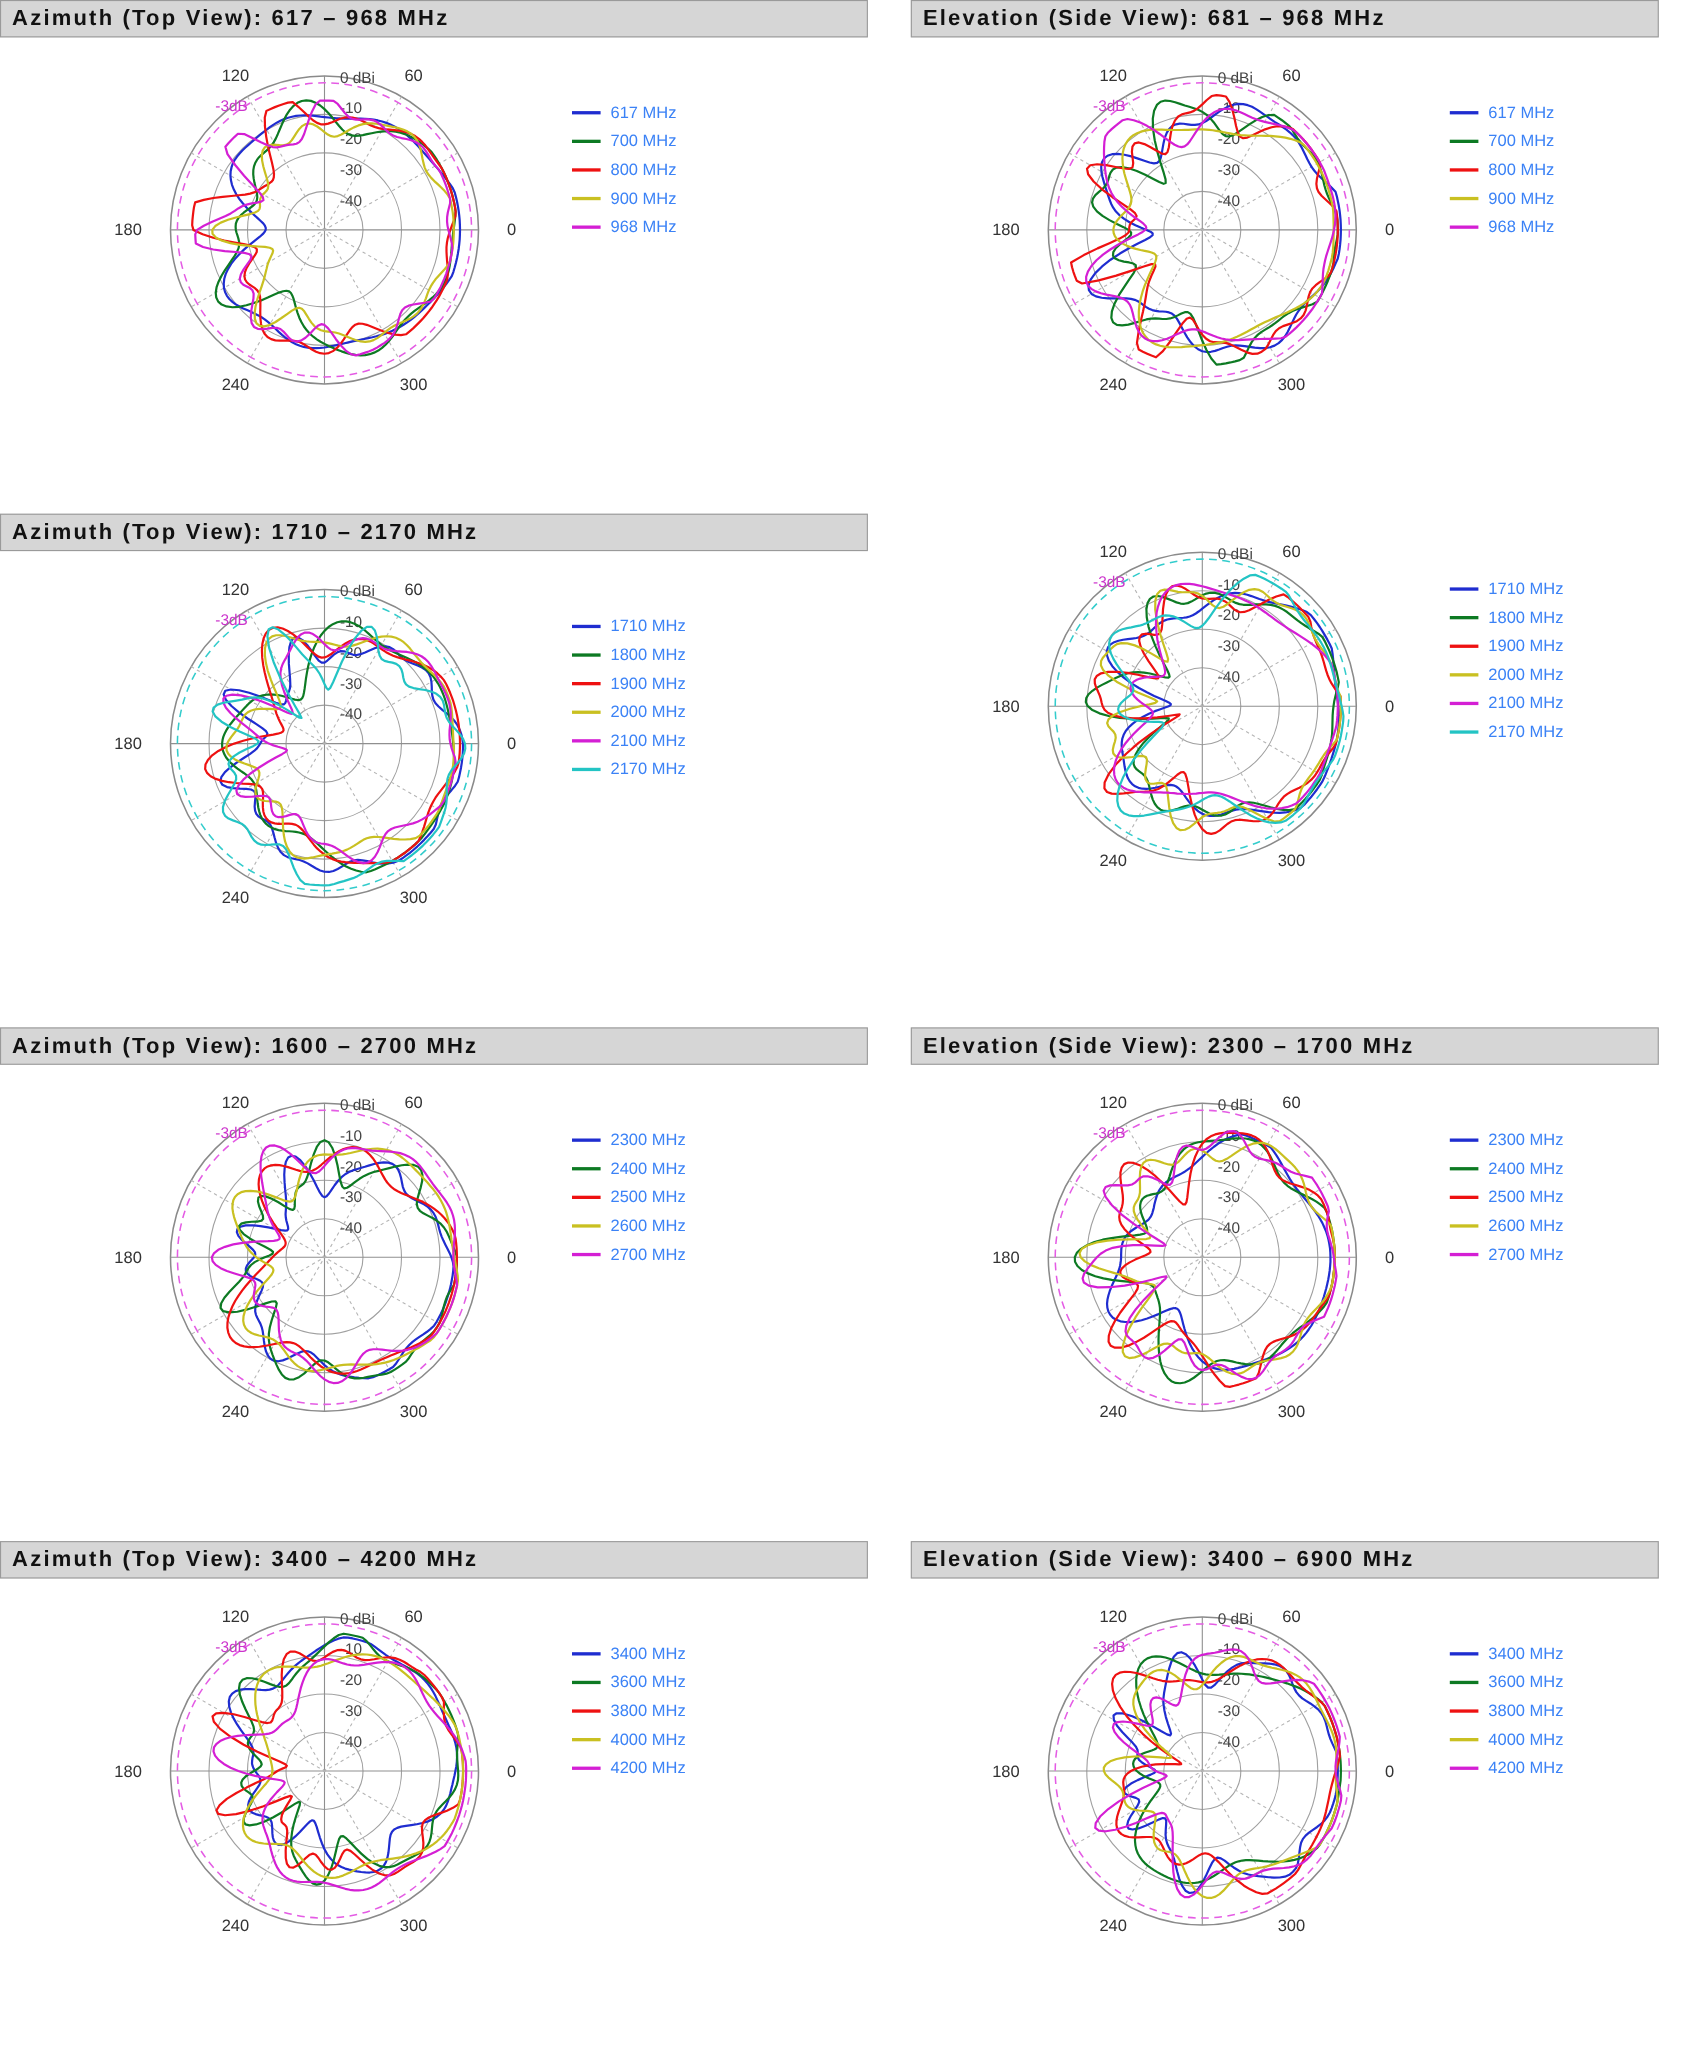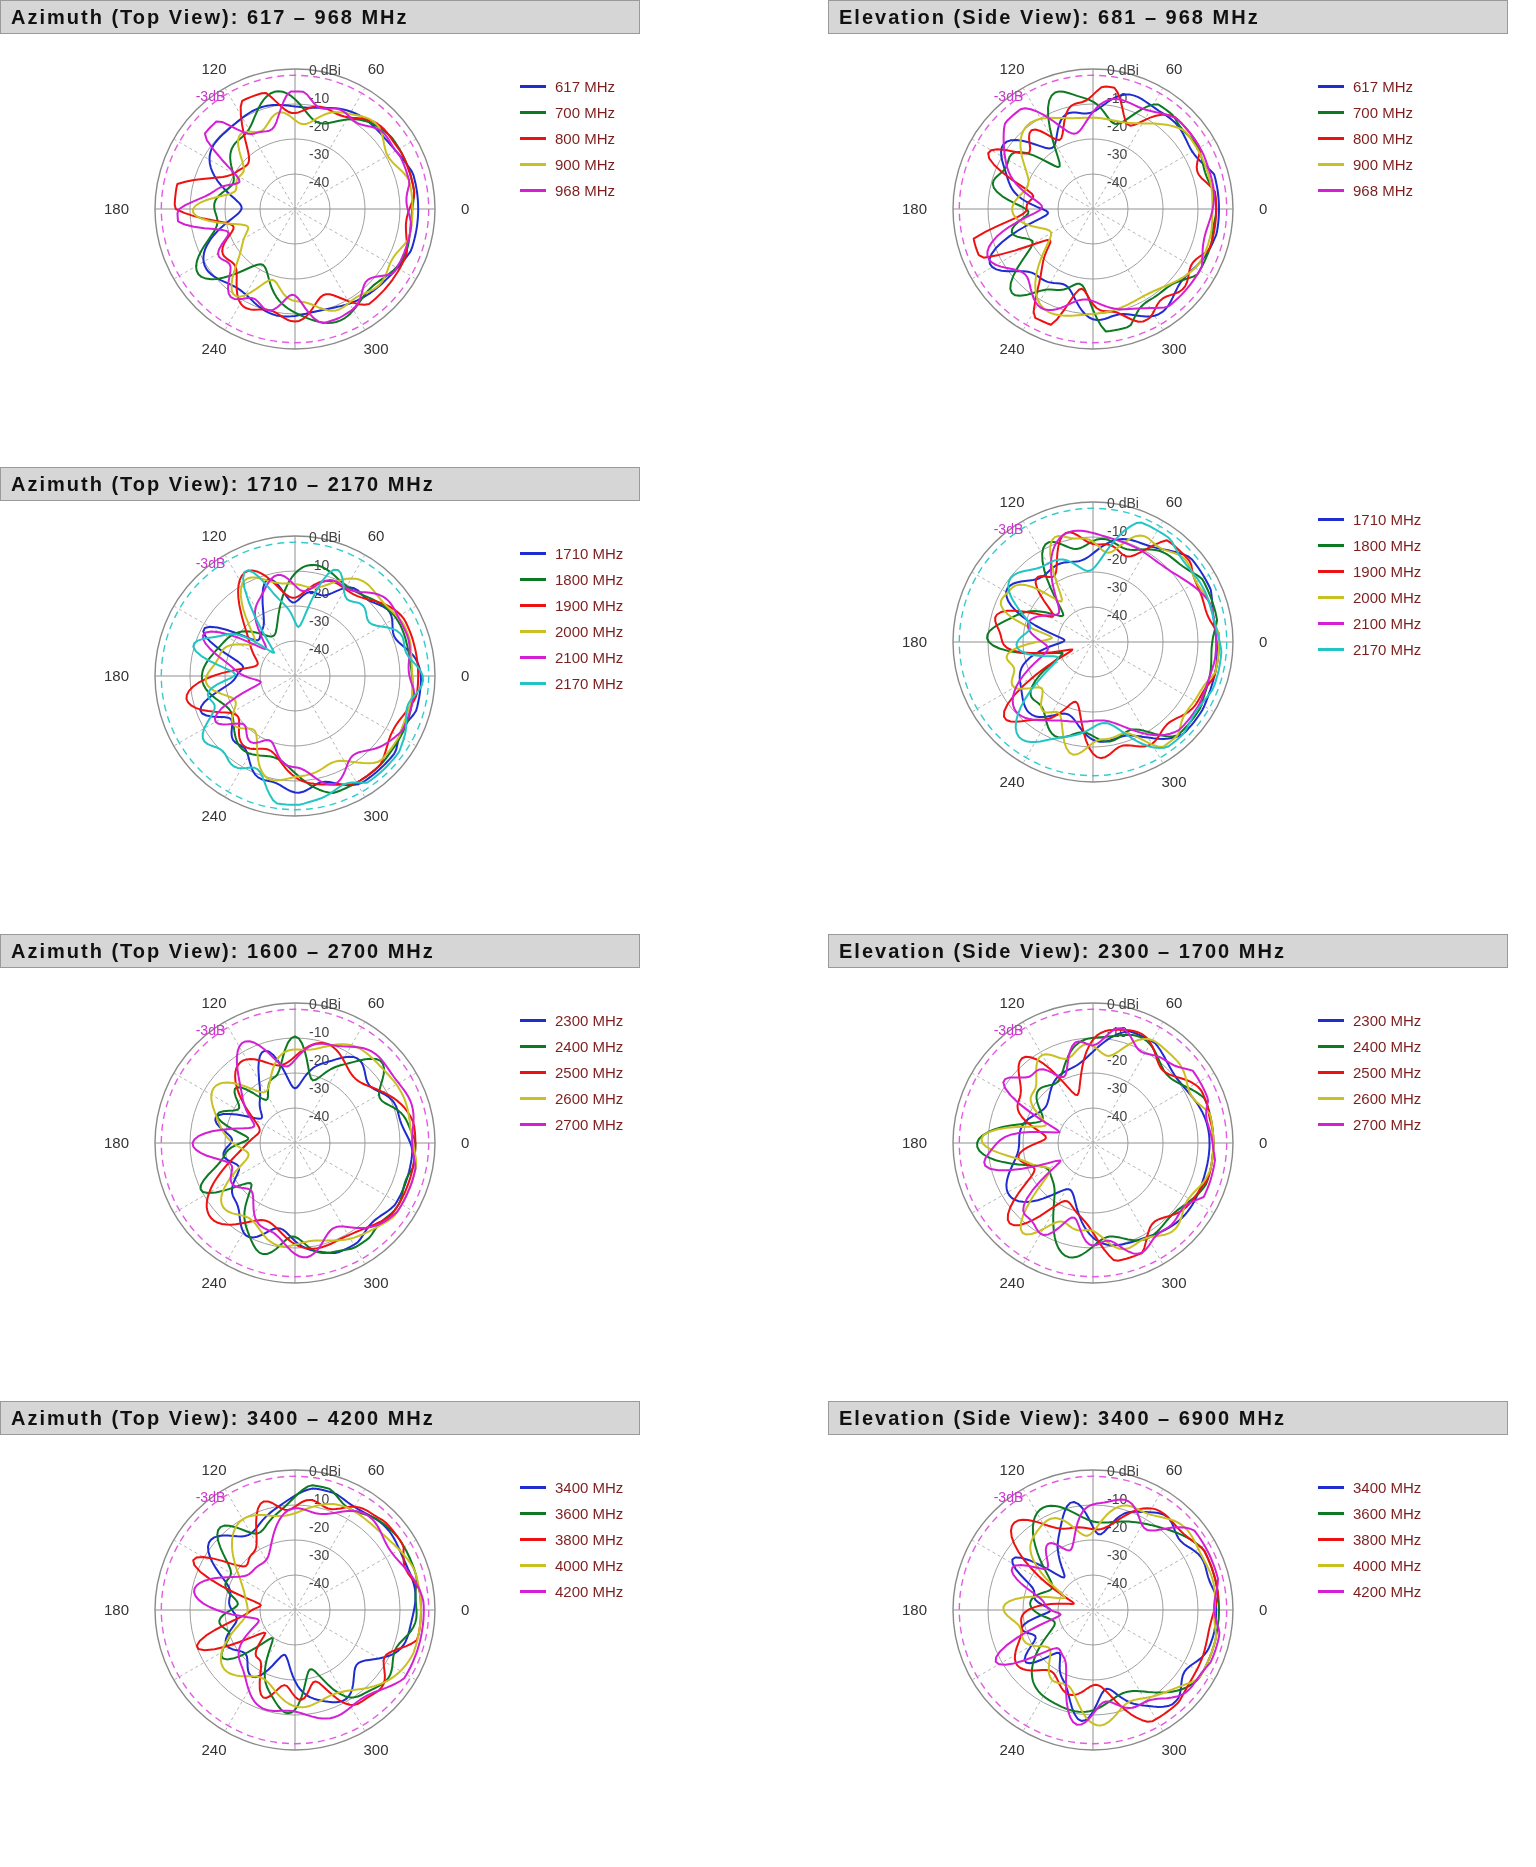--- a/index.html
+++ b/index.html
@@ -29,7 +29,7 @@
     color:#111;
     box-sizing:border-box;
   }
-  .panel.left .panel-title { width:640px; }
+  .panel.left .panel-title { width:789px; }
   .panel.right .panel-title { width:680px; }
   .plot-area {
     position:relative;

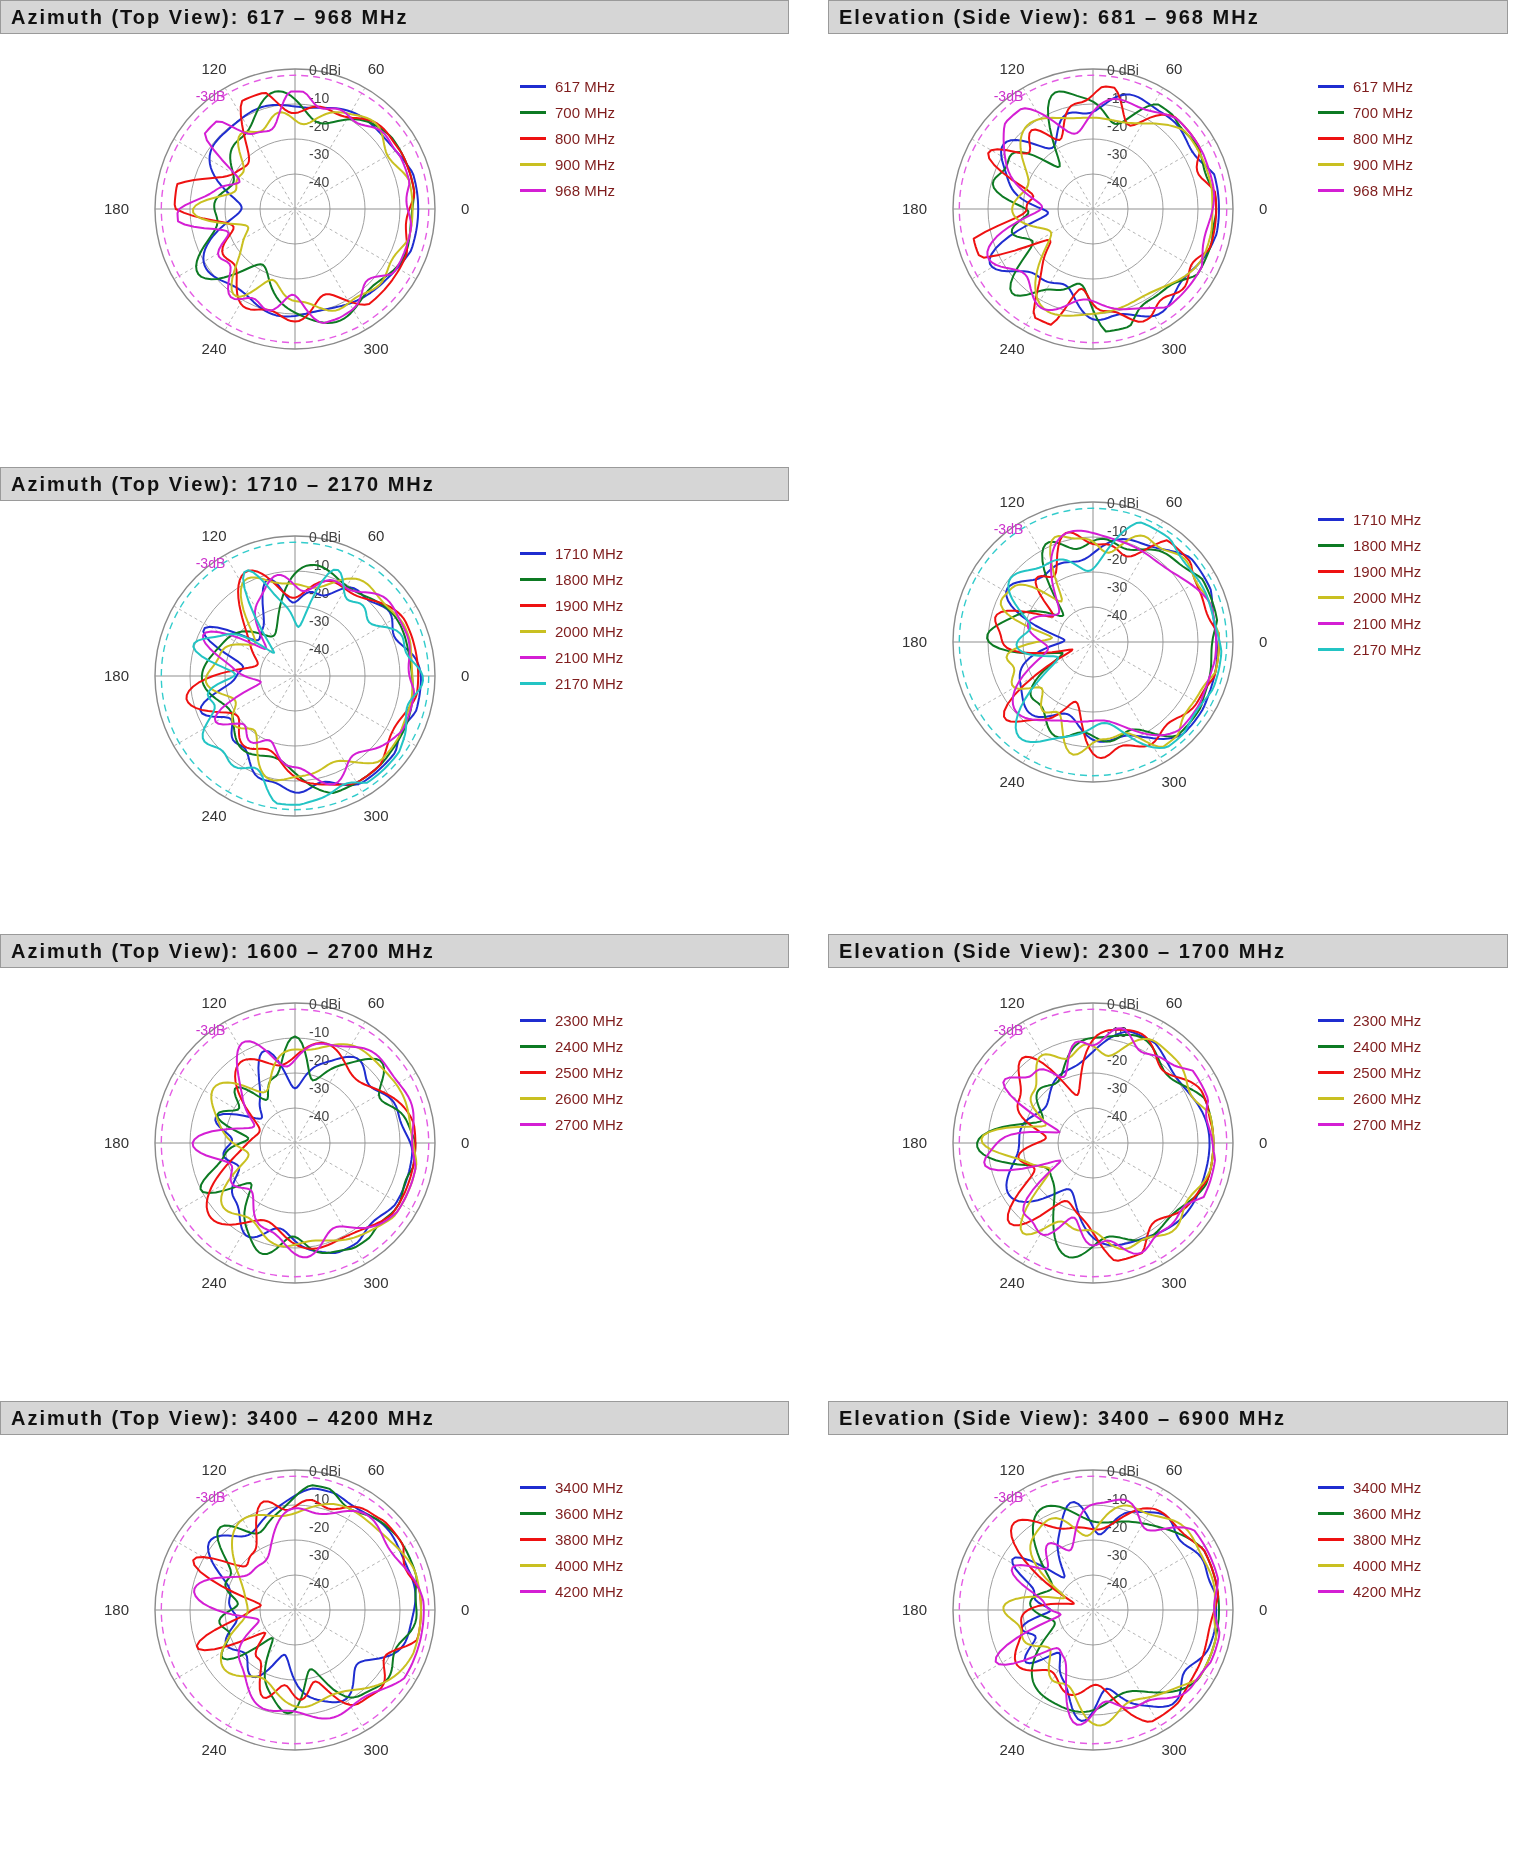--- a/index.html
+++ b/index.html
@@ -45,10 +45,10 @@
   .panel.right .polar-wrap { left:100px; }
   .legend {
     position:absolute;
-    top:39px;
+    top:55px;
     left:520px;
     font-size:15px;
-    color:#7f1d1d;
+    color:#3b82f6;
   }
   .panel.right .legend { left:490px; }
   .legend-row {

